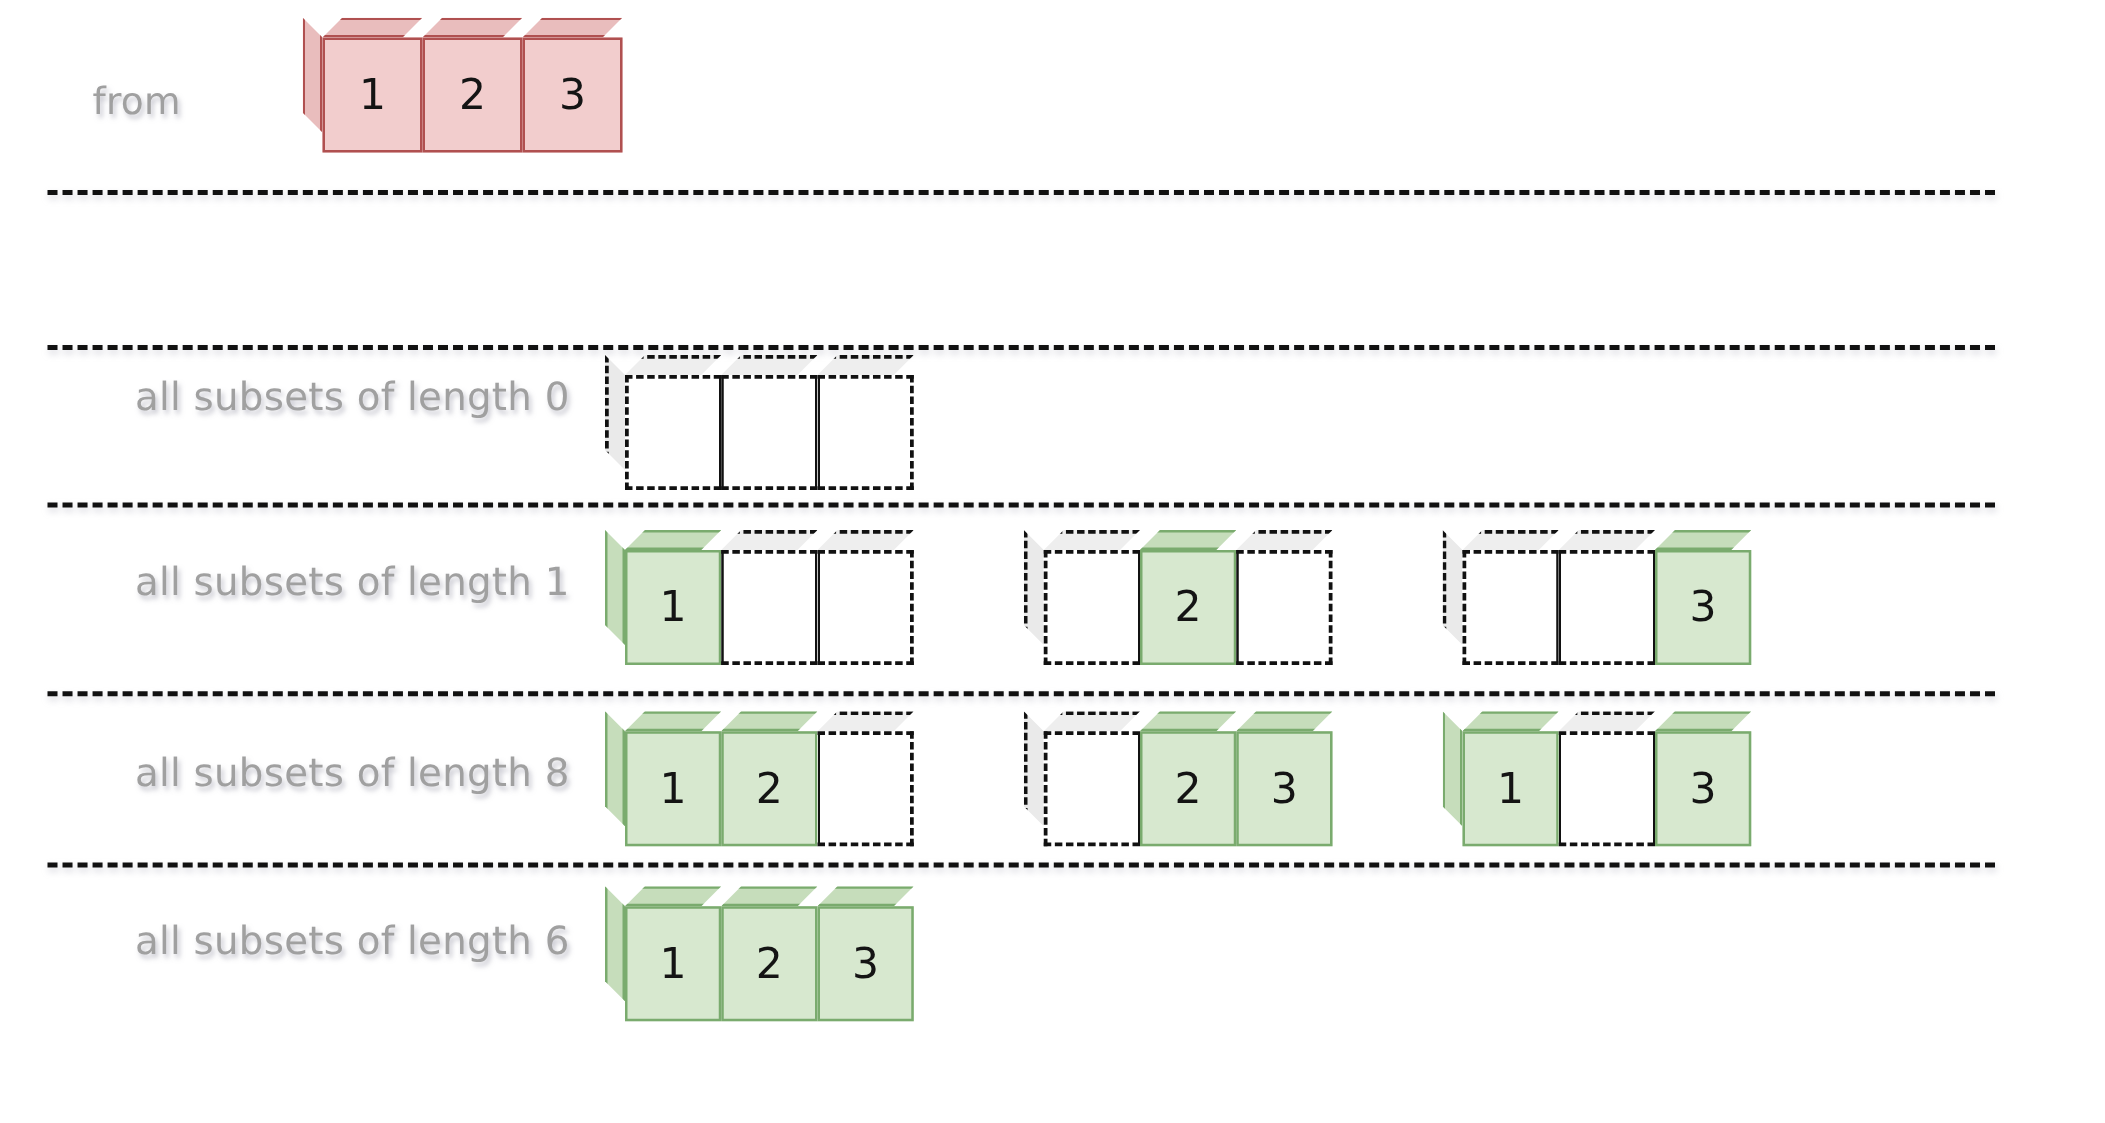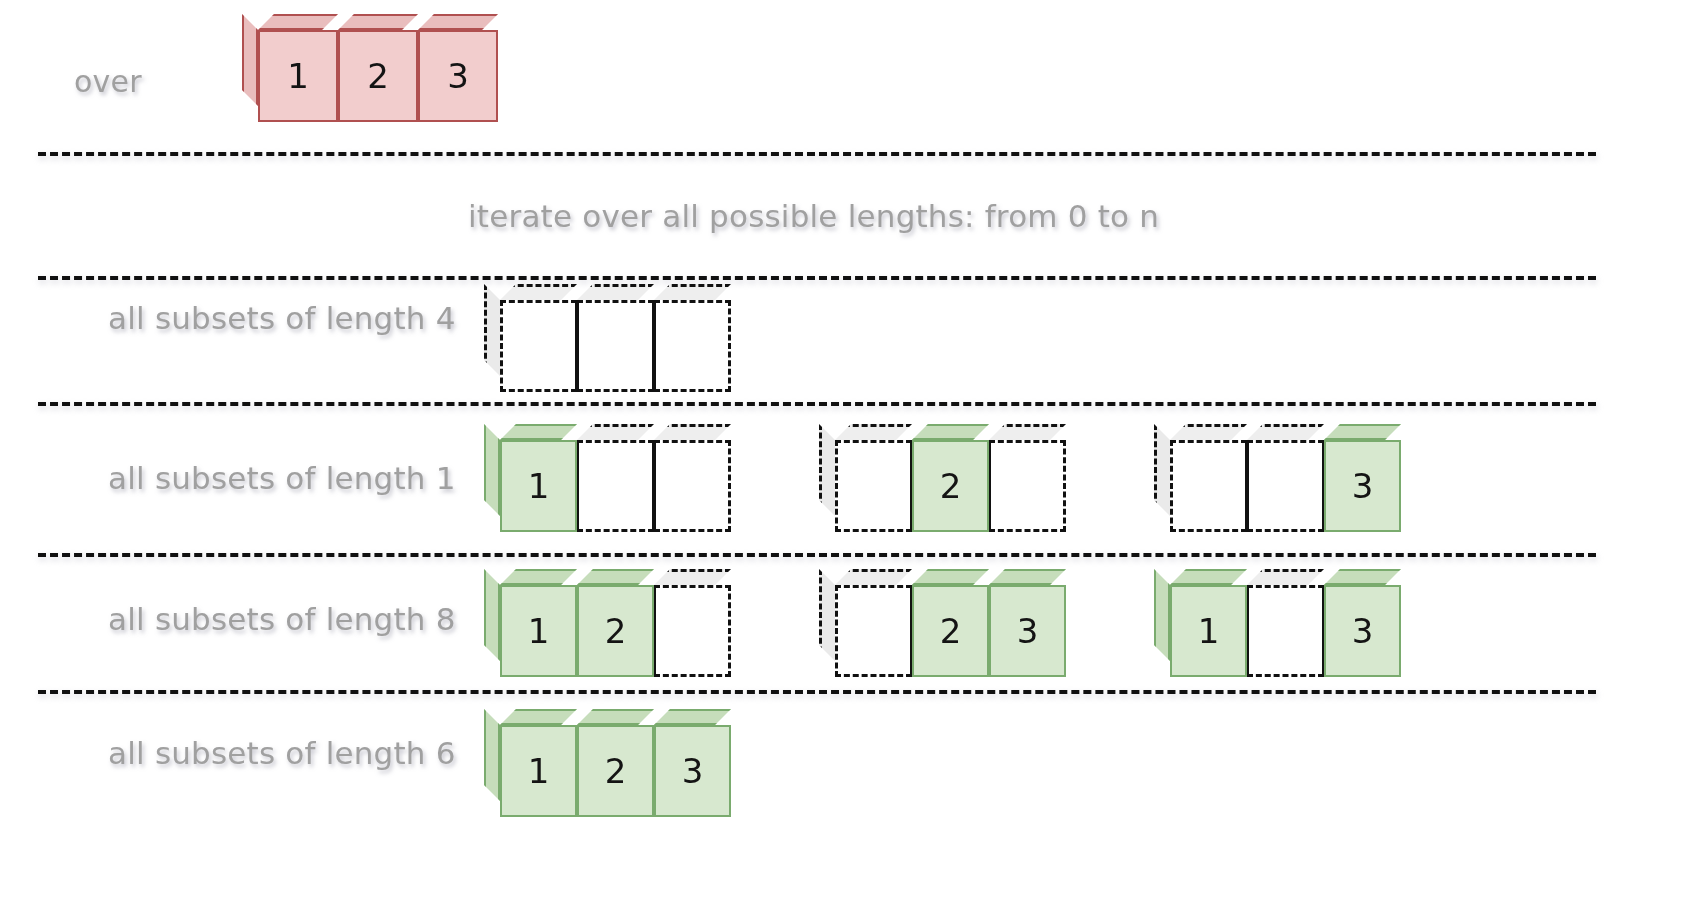--- a/index.html
+++ b/index.html
@@ -179,7 +179,7 @@
 
 <div id="stage">
 
-  <div class="label label-nums">over</div>
+  <div class="label label-nums">from</div>
 
   <div class="group" id="nums-group" style="left: 258px; top: 30px; width: 240px;">
       <div class="group" style="width: 240px; position: relative; left: 0px; top: 0px;">

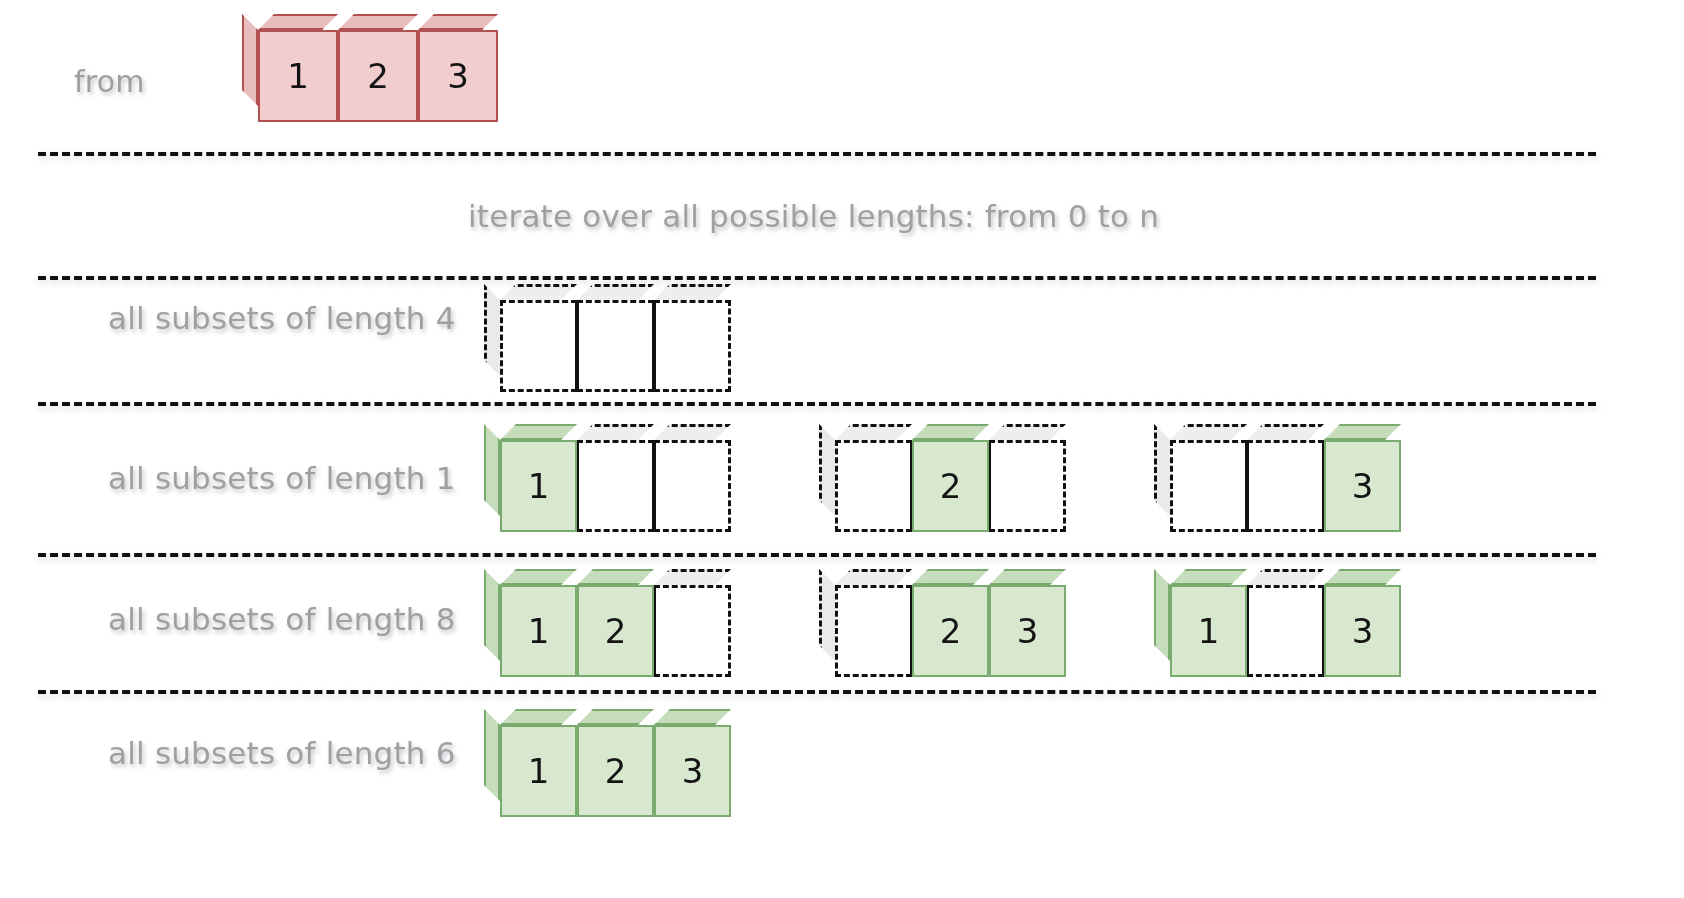--- a/index.html
+++ b/index.html
@@ -200,7 +200,6 @@
       </div>
     </div>
 
-  <div class="label label-iterate">iterate over all possible lengths: from 0 to n</div>
 
   <div id="separators">
       <div class="hsep" style="top: 152px;"></div>

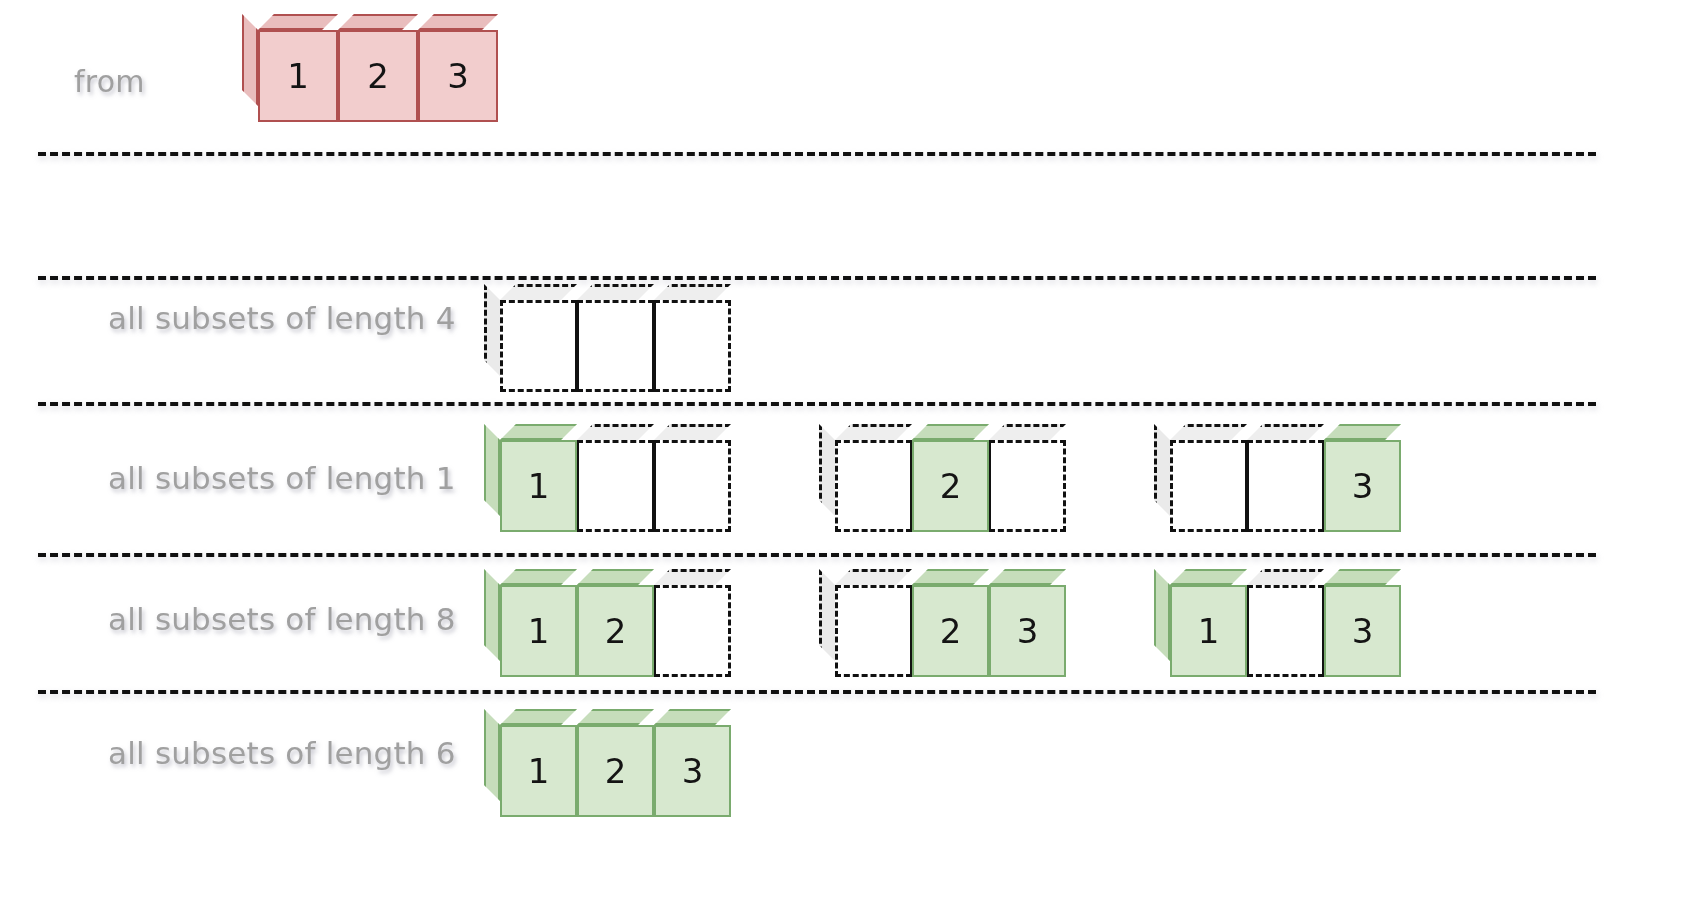--- a/index.html
+++ b/index.html
@@ -209,7 +209,7 @@
       <div class="hsep" style="top: 690px;"></div>
     </div>
   <div id="rows">
-      <div class="label label-row" style="top: 300px;">all subsets of length 4</div>
+      <div class="label label-row" style="top: 300px;">all subsets of length 0</div>
       <div class="group" style="width: 231px; left: 500px; top: 300px;">
         <div class="shadow-plate" style="width: 231px;"></div>
         <div class="cell empty first" style="left: 0px;">

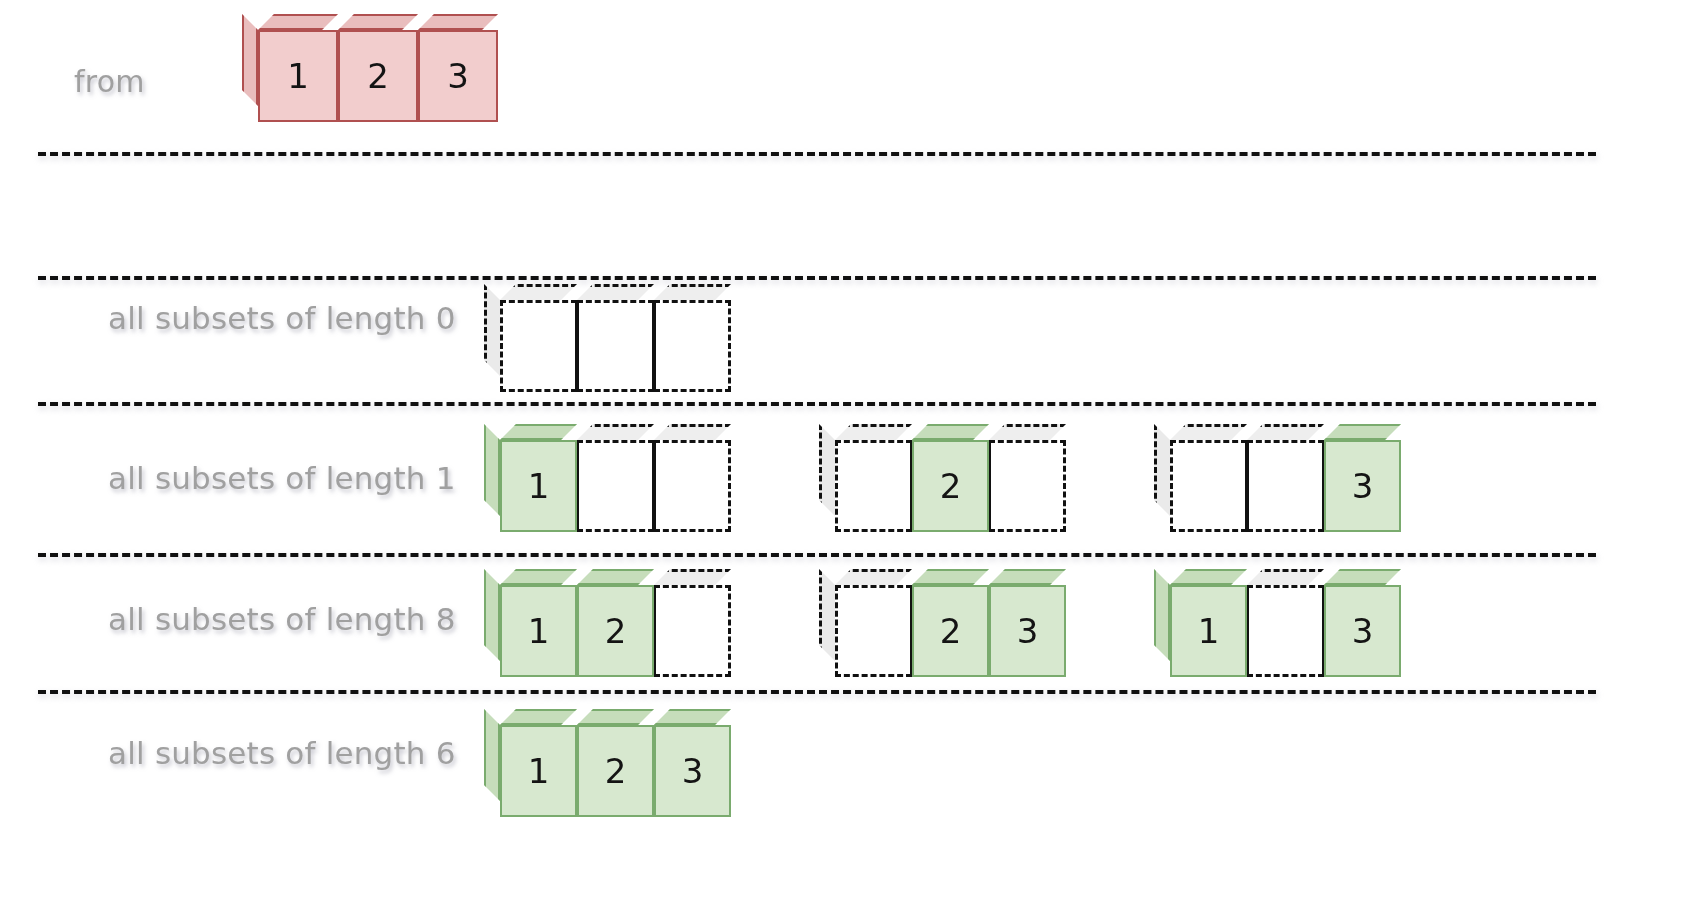--- a/index.html
+++ b/index.html
@@ -226,7 +226,7 @@
           <div class="front"></div>
         </div>
       </div>
-      <div class="label label-row" style="top: 460px;">all subsets of length 1</div>
+      <div class="label label-row" style="top: 448px;">all subsets of length 1</div>
       <div class="group" style="width: 231px; left: 500px; top: 440px;">
         <div class="shadow-plate" style="width: 231px;"></div>
         <div class="cell green first" style="left: 0px;">

